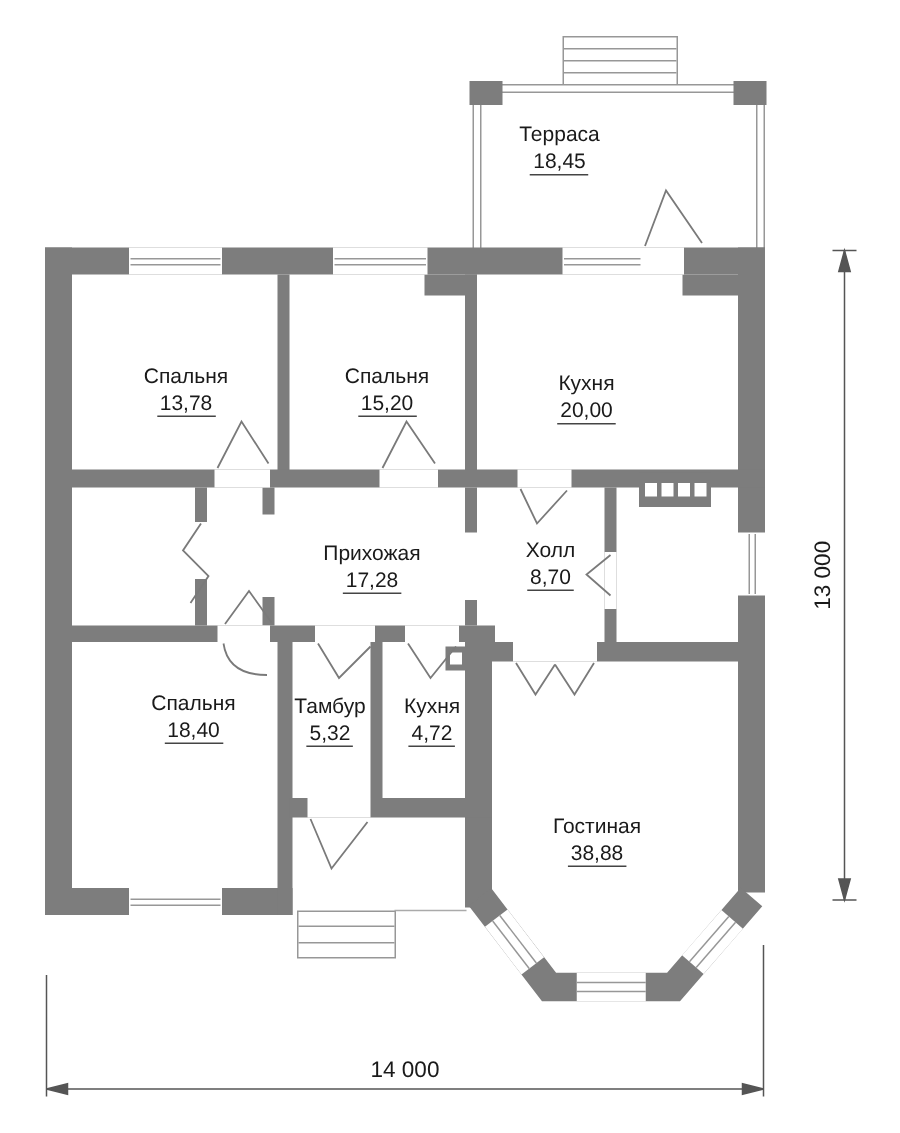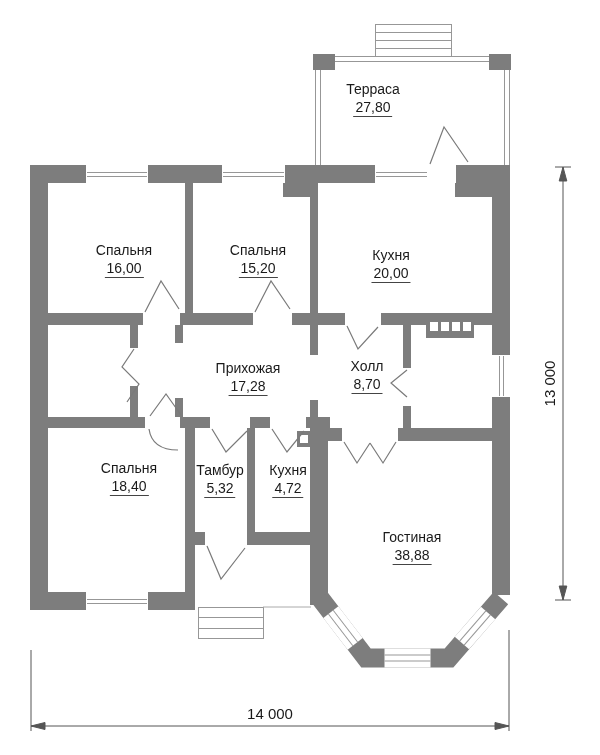--- a/index.html
+++ b/index.html
@@ -171,7 +171,7 @@
 
   <div class="rlabel" style="left:373px;top:80px;text-align:center;">
     <span>Терраса</span>
-    <span class="rarea">27,80</span></div>
+    <span class="rarea">18,45</span></div>
   <div class="rlabel" style="left:124px;top:241px;">
     <span>Спальня</span>
     <span class="rarea">16,00</span></div>

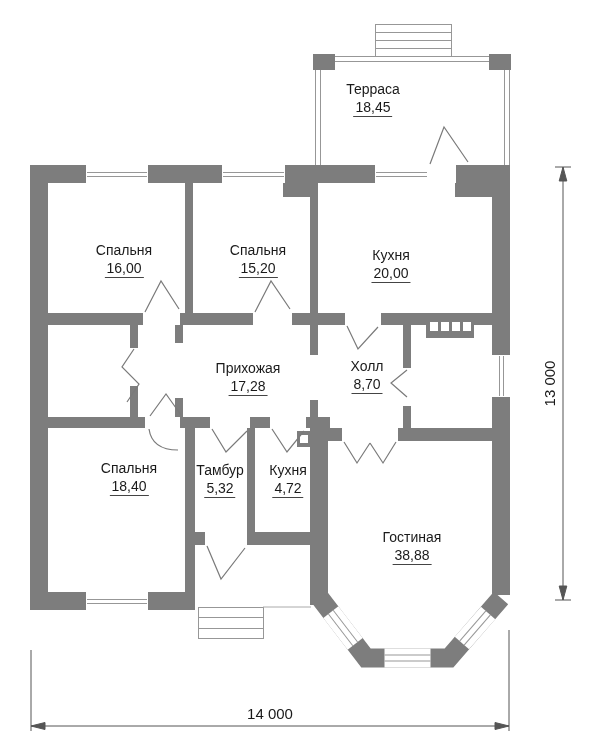--- a/index.html
+++ b/index.html
@@ -174,7 +174,7 @@
     <span class="rarea">18,45</span></div>
   <div class="rlabel" style="left:124px;top:241px;">
     <span>Спальня</span>
-    <span class="rarea">16,00</span></div>
+    <span class="rarea">13,78</span></div>
   <div class="rlabel" style="left:258px;top:241px;">
     <span>Спальня</span>
     <span class="rarea">15,20</span></div>

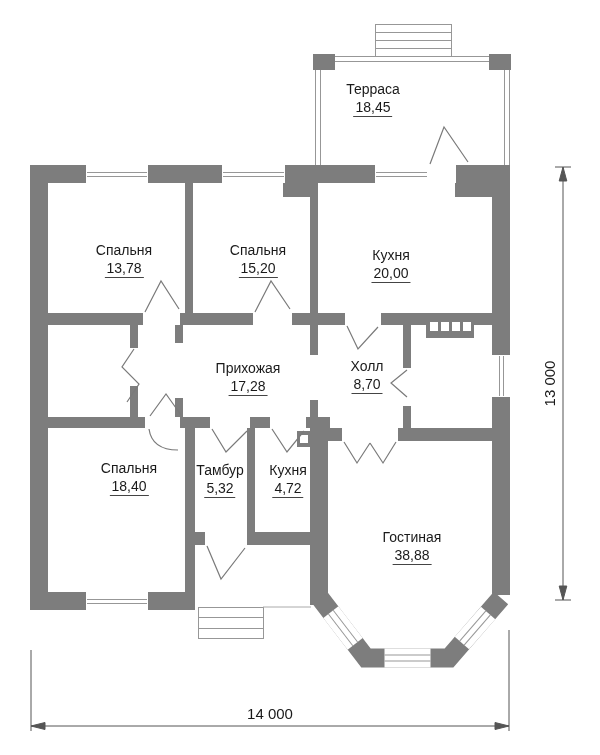--- a/index.html
+++ b/index.html
@@ -196,7 +196,7 @@
   <div class="rlabel" style="left:288px;top:461px;">
     <span>Кухня</span>
     <span class="rarea">4,72</span></div>
-  <div class="rlabel" style="left:398px;top:528px;margin-left:14px;">
+  <div class="rlabel" style="left:398px;top:541px;">
     <span>Гостиная</span>
     <span class="rarea">38,88</span></div>
 

